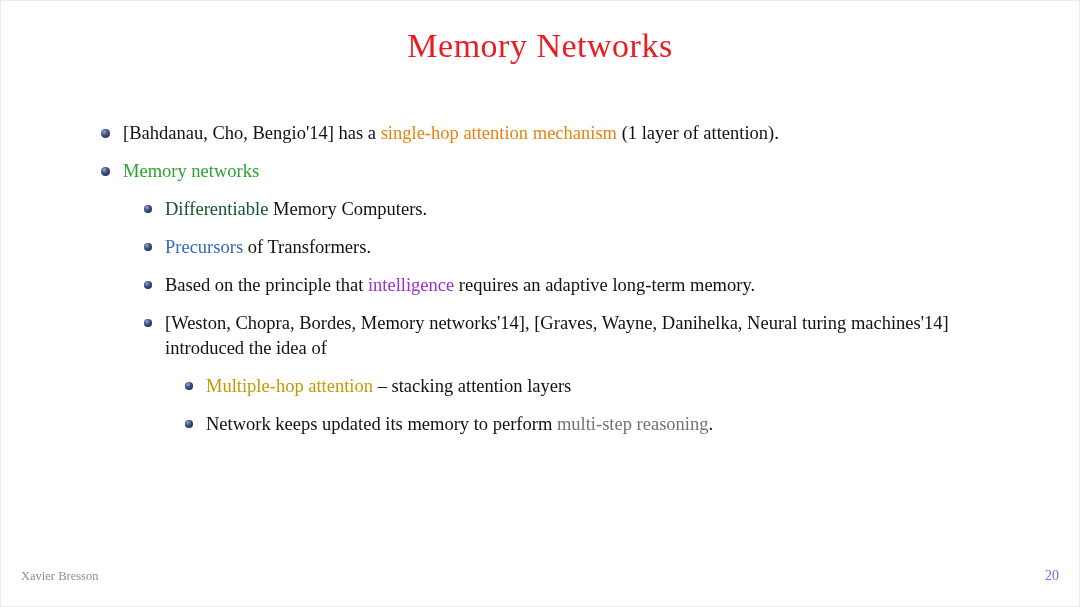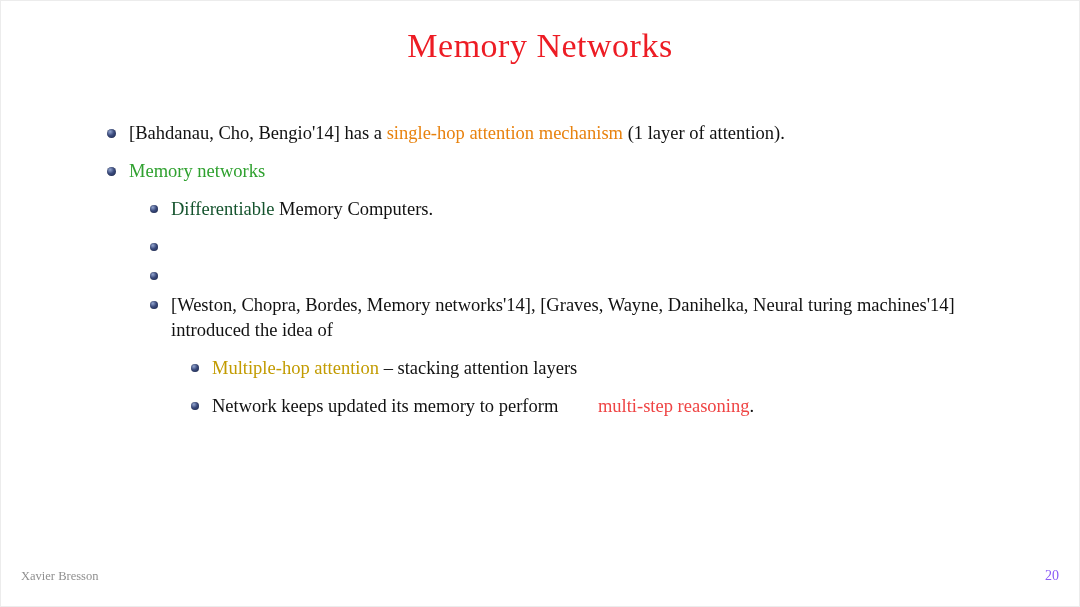--- a/index.html
+++ b/index.html
@@ -31,7 +31,7 @@
   .content {
     position: absolute;
     top: 120px;
-    left: 106px;
+    left: 100px;
     right: 88px;
     font-size: 18.5px;
     line-height: 25px;

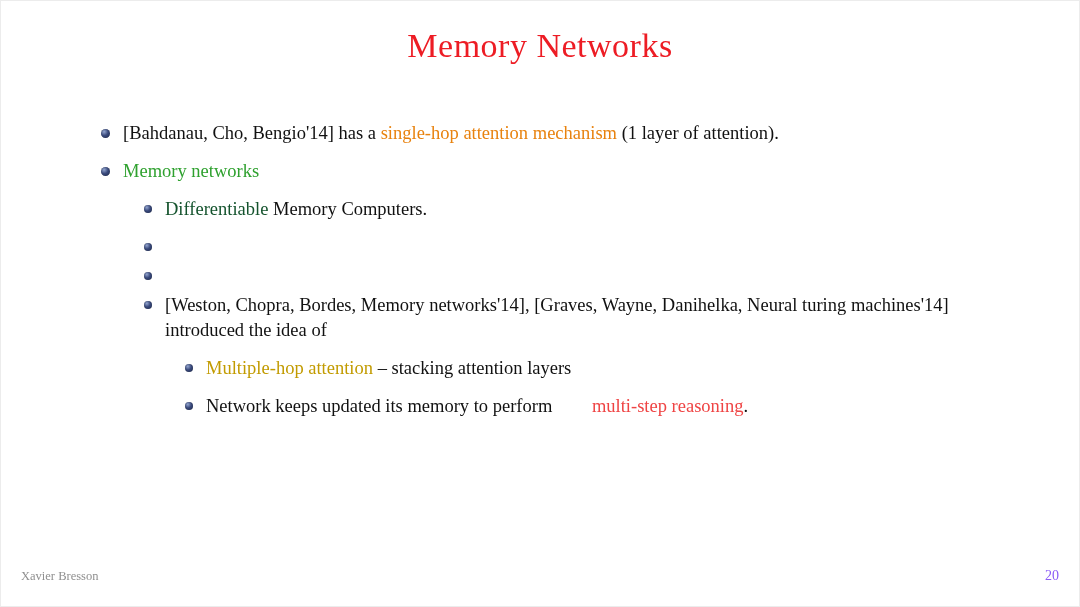--- a/index.html
+++ b/index.html
@@ -89,6 +89,7 @@
       </div>
       <div class="row level-2">
         <span class="marker"></span>
+        <span class="text"><span style="color: rgb(54, 104, 192);">Precursors</span><span style="color: rgb(17, 17, 17);"> of Transformers.</span></span>
       </div>
       <div class="row level-2">
         <span class="marker"></span>

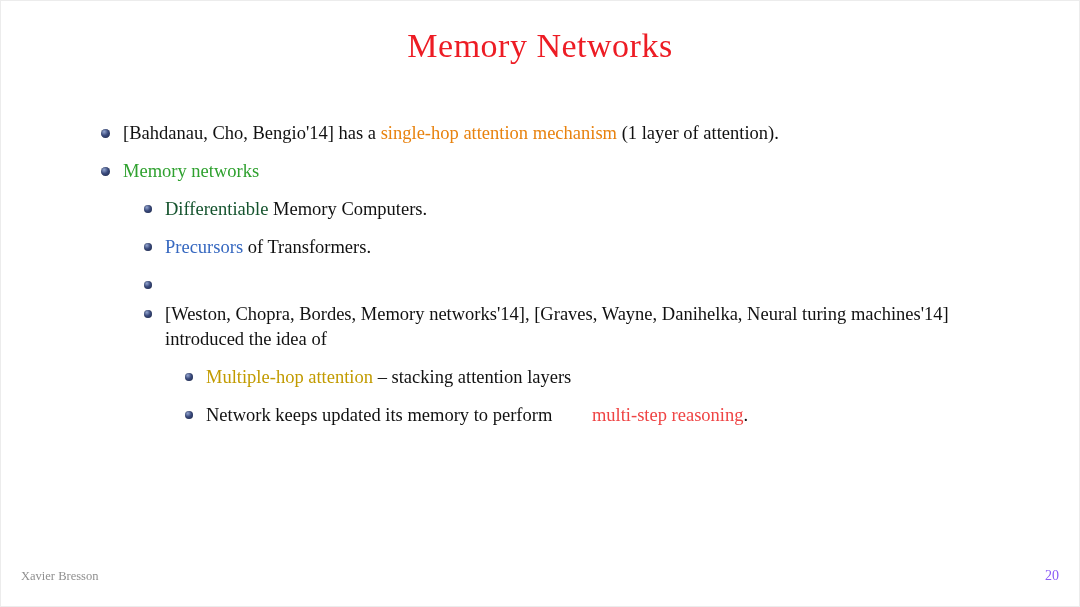--- a/index.html
+++ b/index.html
@@ -93,6 +93,7 @@
       </div>
       <div class="row level-2">
         <span class="marker"></span>
+        <span class="text"><span style="color: rgb(17, 17, 17);">Based on the principle that </span><span style="color: rgb(155, 48, 208);">intelligence</span><span style="color: rgb(17, 17, 17);"> requires an adaptive long-term memory.</span></span>
       </div>
       <div class="row level-2">
         <span class="marker"></span>

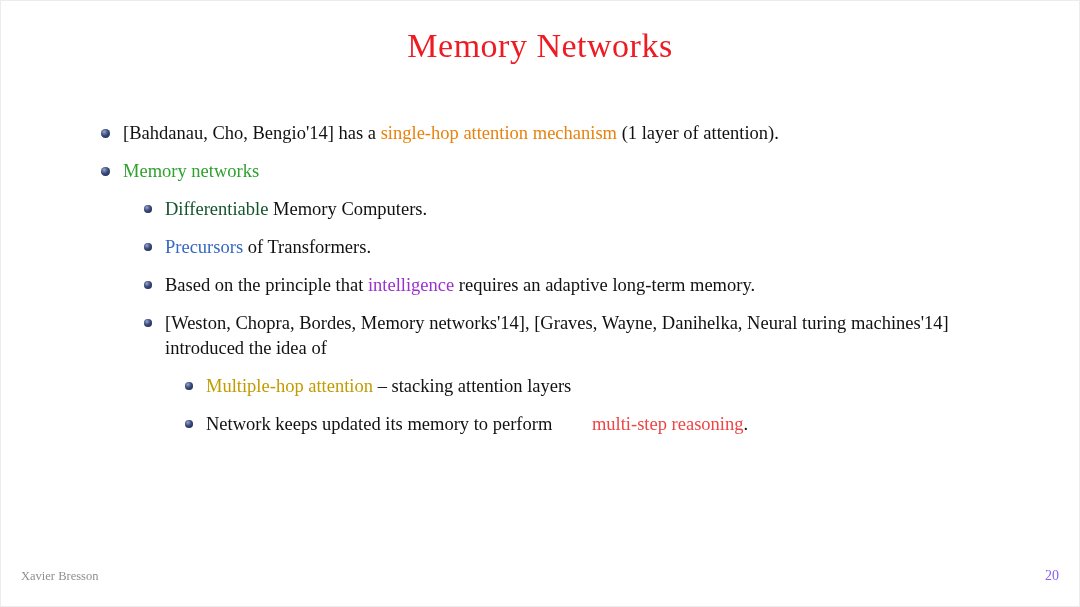--- a/index.html
+++ b/index.html
@@ -105,7 +105,7 @@
       </div>
       <div class="row level-3">
         <span class="marker"></span>
-        <span class="text"><span style="color: rgb(17, 17, 17);">Network keeps updated its memory to perform </span><span style="color: #ef4444; margin-left: 35px;">multi-step reasoning</span><span style="color: rgb(17, 17, 17);">.</span></span>
+        <span class="text"><span style="color: rgb(17, 17, 17);">Network keeps updated its memory to perform </span><span style="color: #737373;">multi-step reasoning</span><span style="color: rgb(17, 17, 17);">.</span></span>
       </div>
     </div>
 

